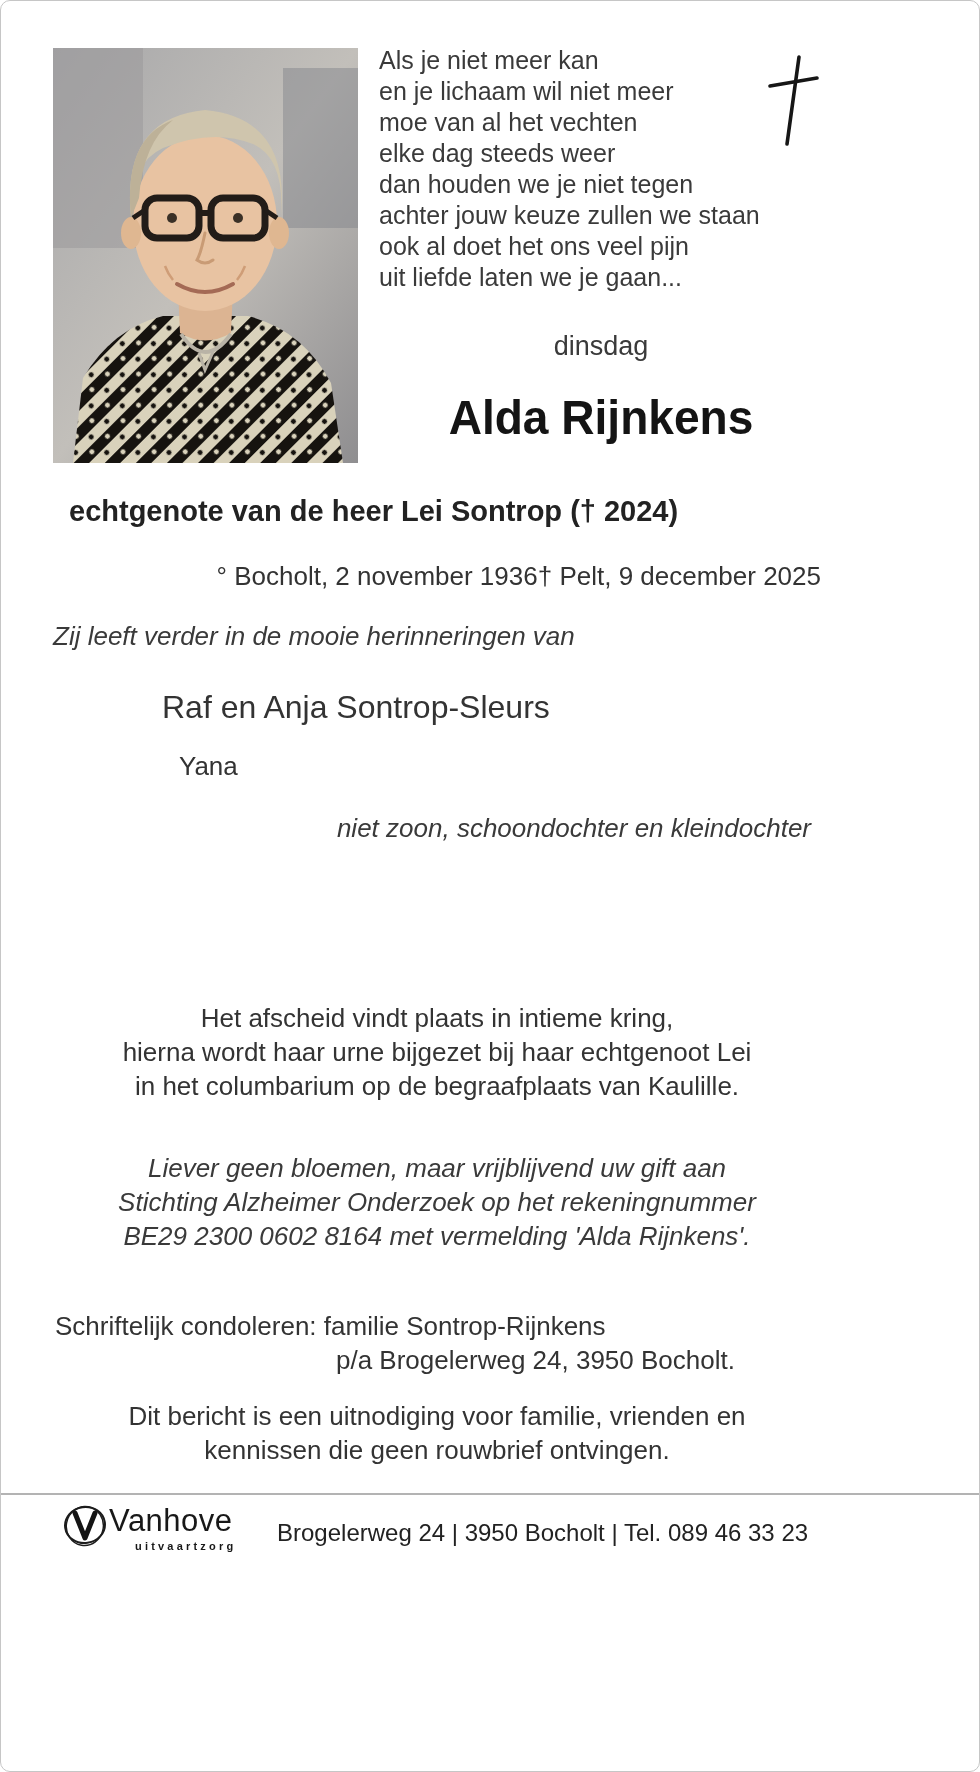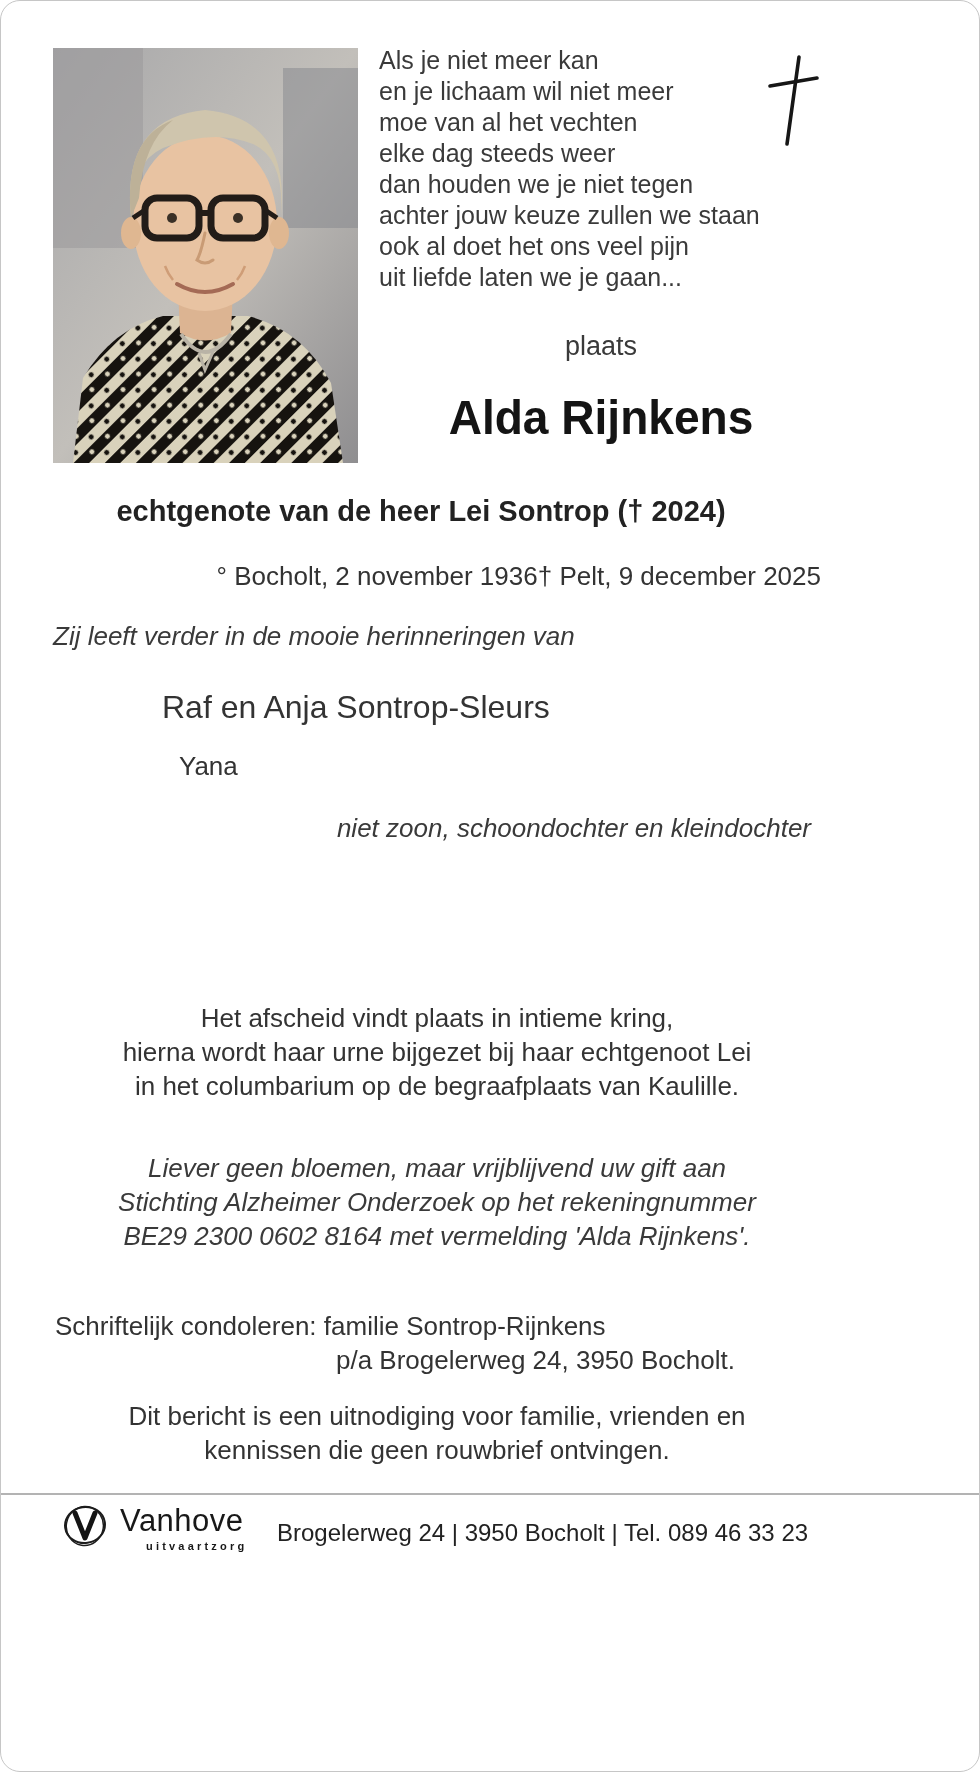--- a/index.html
+++ b/index.html
@@ -14,7 +14,7 @@
     position: absolute; inset: 0;
     width: 980px; height: 1772px;
     border: 1px solid #c6c6c6;
-    border-radius: 20px;
+    border-radius: 10px;
     background: #ffffff;
     overflow: hidden;
   }

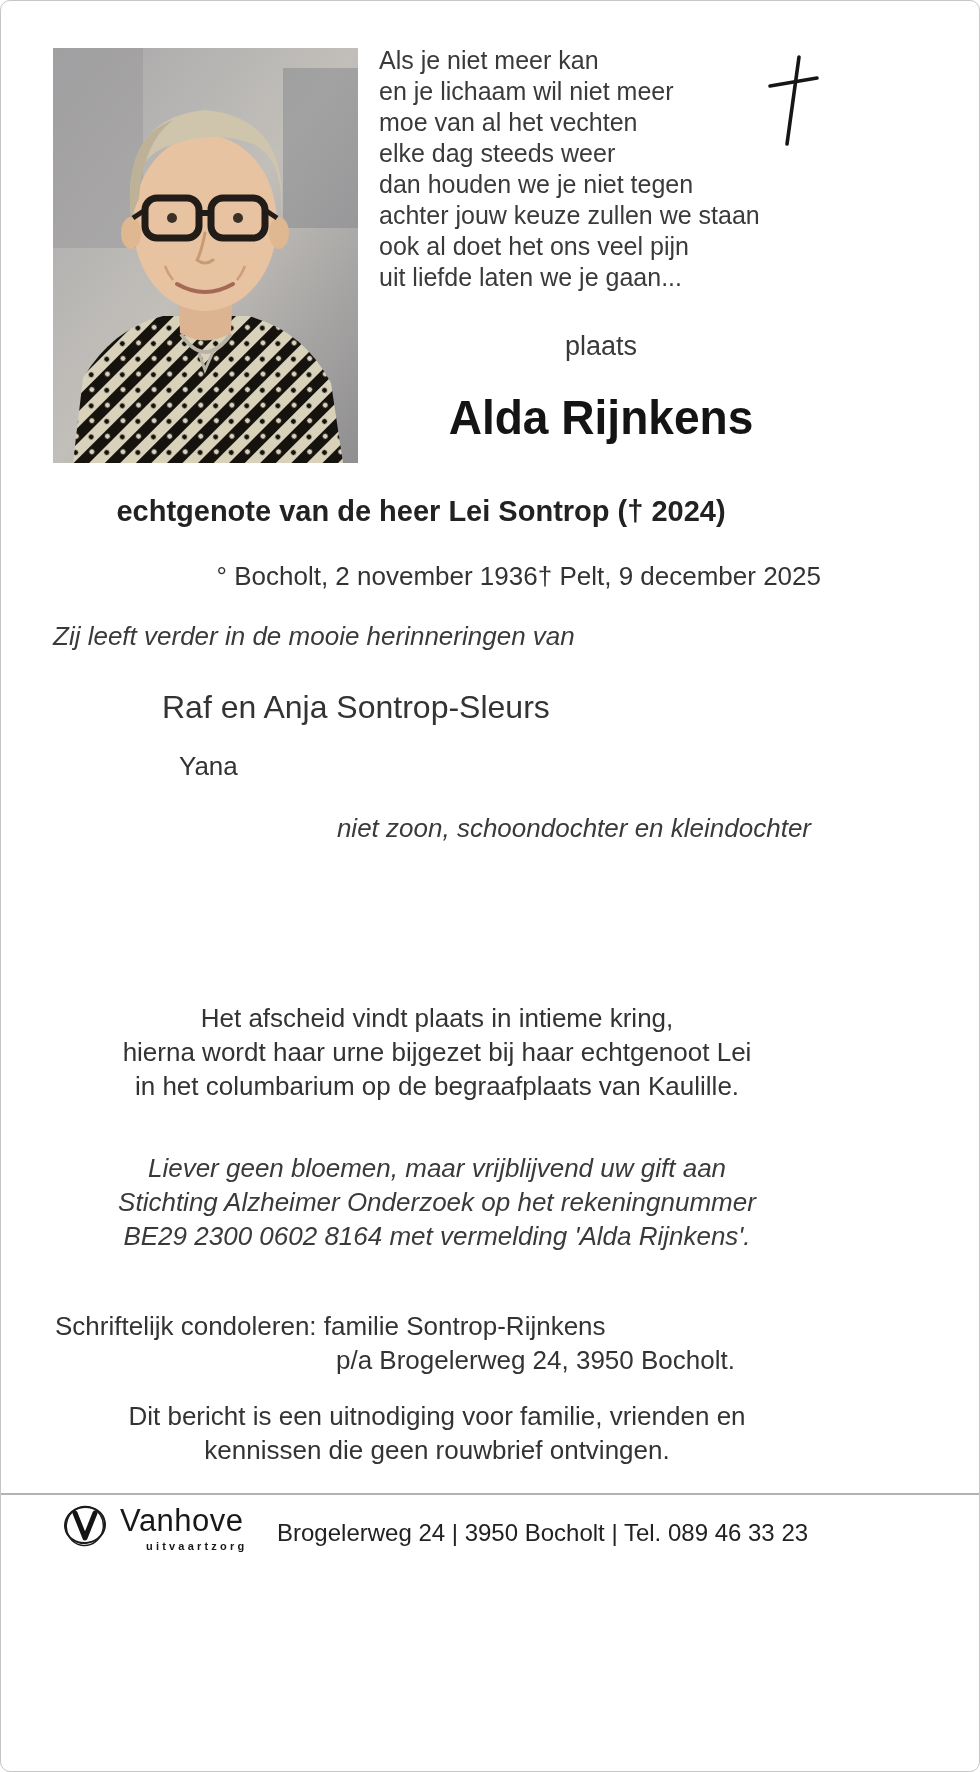--- a/index.html
+++ b/index.html
@@ -142,7 +142,7 @@
   </div>
 
   <div class="abs salutation-block">
-    <div class="salutation">plaats</div>
+    <div class="salutation">dinsdag</div>
     <div class="deceased-name">Alda Rijnkens</div>
   </div>
 

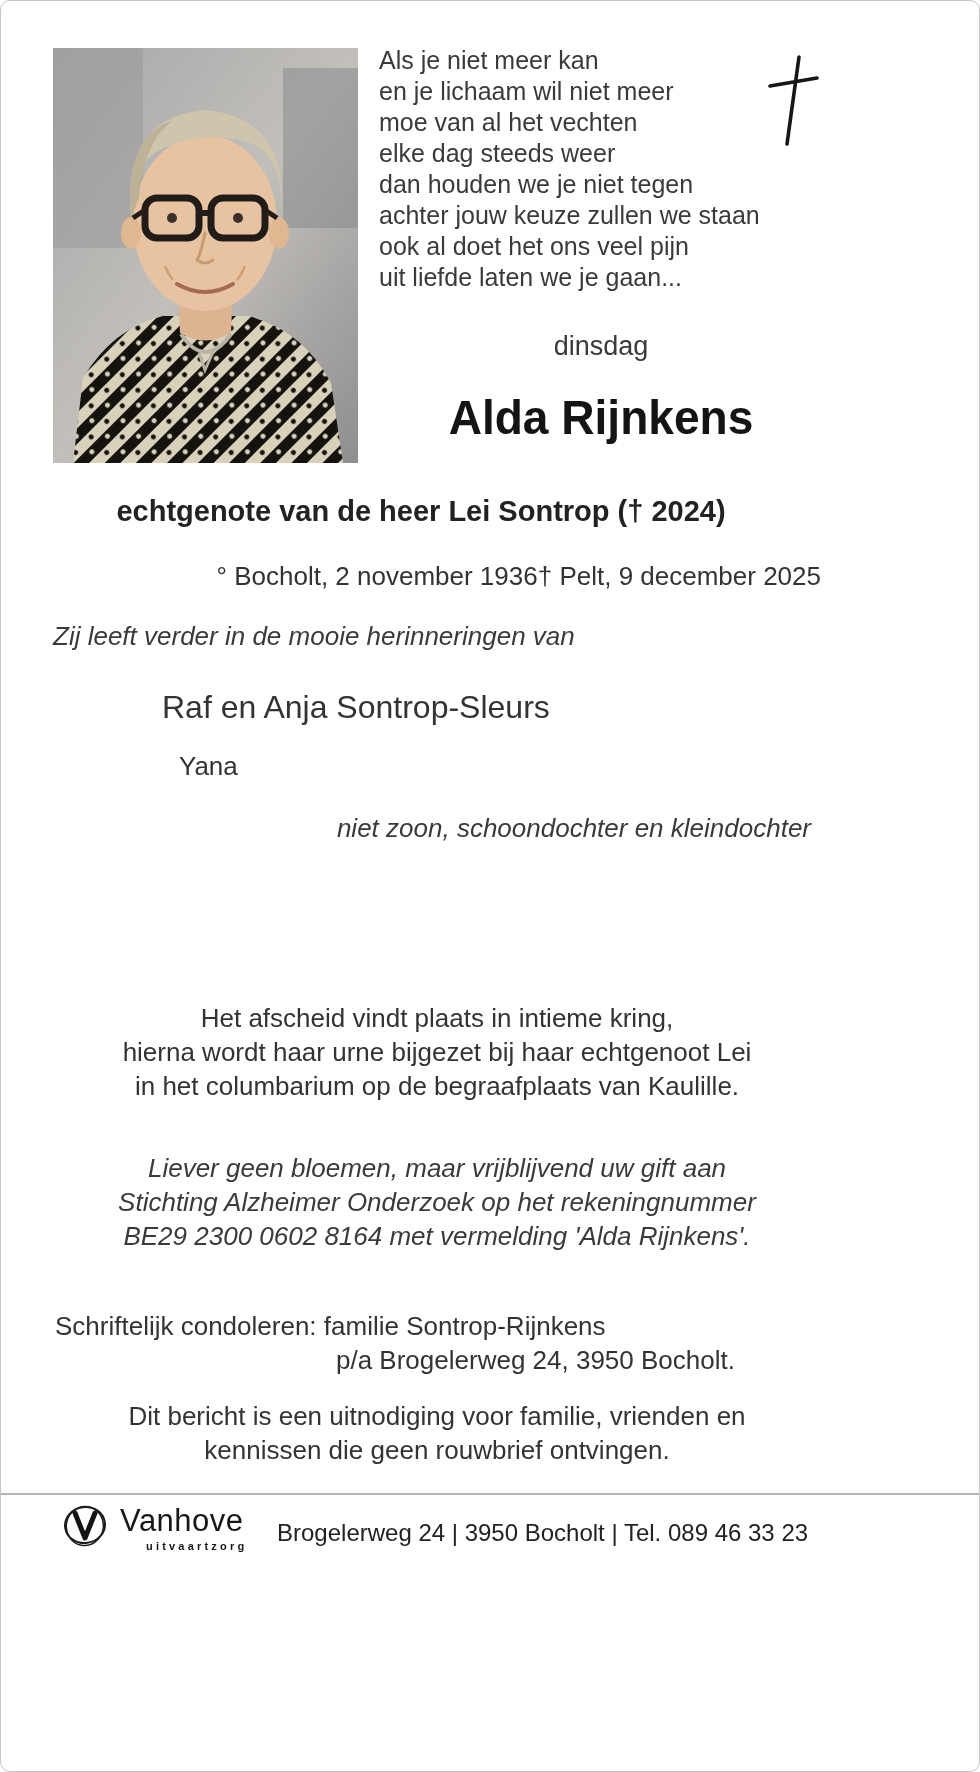--- a/index.html
+++ b/index.html
@@ -38,7 +38,7 @@
     letter-spacing: 0px; transform: scaleX(0.96); transform-origin: center;
   }
   .subtitle {
-    left: 36px; top: 494px; width: 768px; text-align: center;
+    left: 68px; top: 494px; width: 768px; 
     font-size: 29px; font-weight: 700; color: #222;
   }
   .dates {

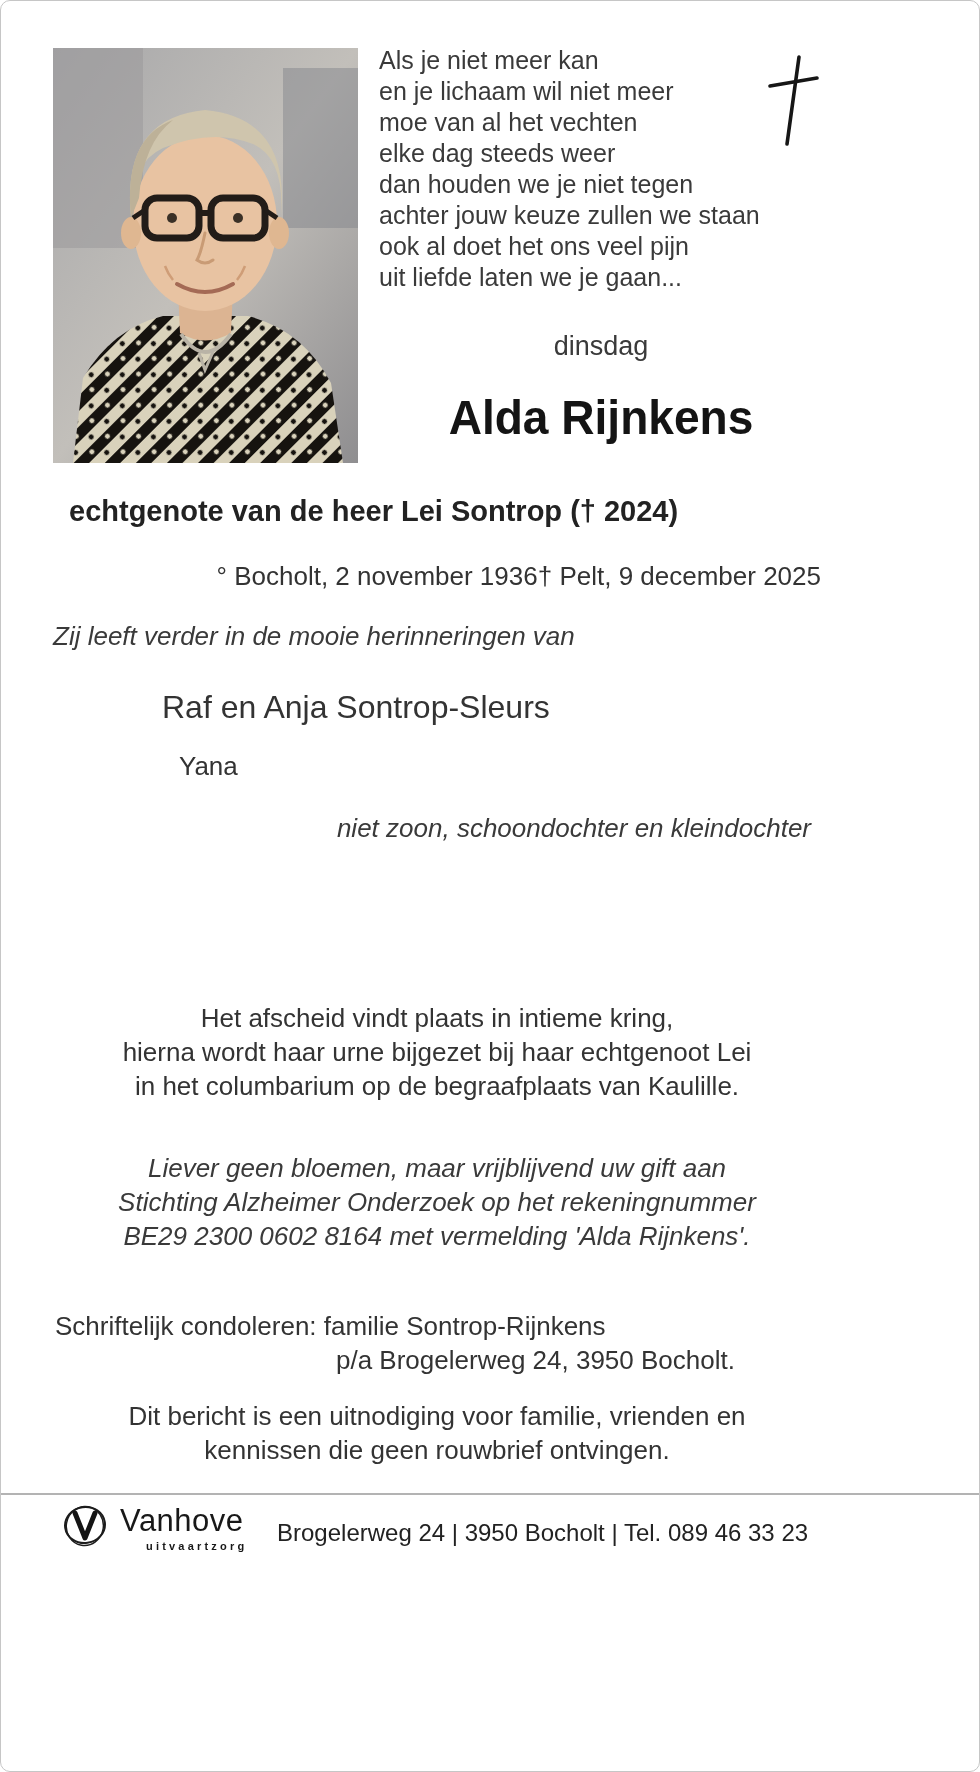--- a/index.html
+++ b/index.html
@@ -65,7 +65,7 @@
   }
   .footer-logo { left: 60px; top: 1500px; display: flex; align-items: flex-start; }
   .logo-mark { width: 48px; height: 48px; }
-  .logo-wordmark { margin-left: 11px; margin-top: 2px; }
+  .logo-wordmark { margin-left: 0; margin-top: 2px; }
   .logo-name { font-size: 31px; color: #181818; letter-spacing: 0.5px; font-family: "Liberation Sans", sans-serif; }
   .logo-sub { font-size: 11px; letter-spacing: 3.2px; color: #181818; margin-top: 1px; margin-left: 26px; font-weight: 700; }
   .footer-address { left: 236px; top: 1518px; font-size: 24px; color: #222; margin-left: 40px; }

